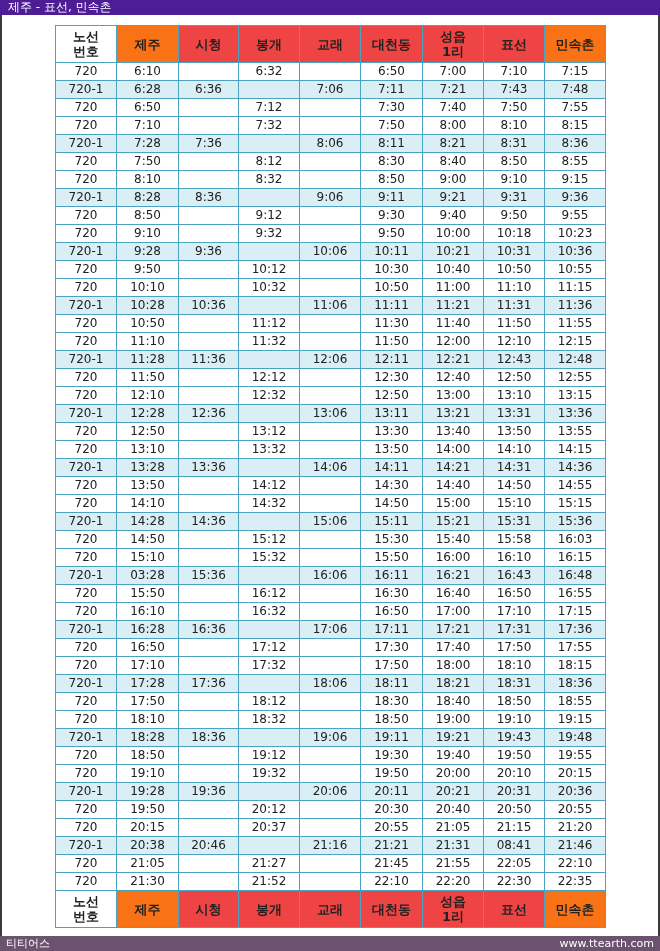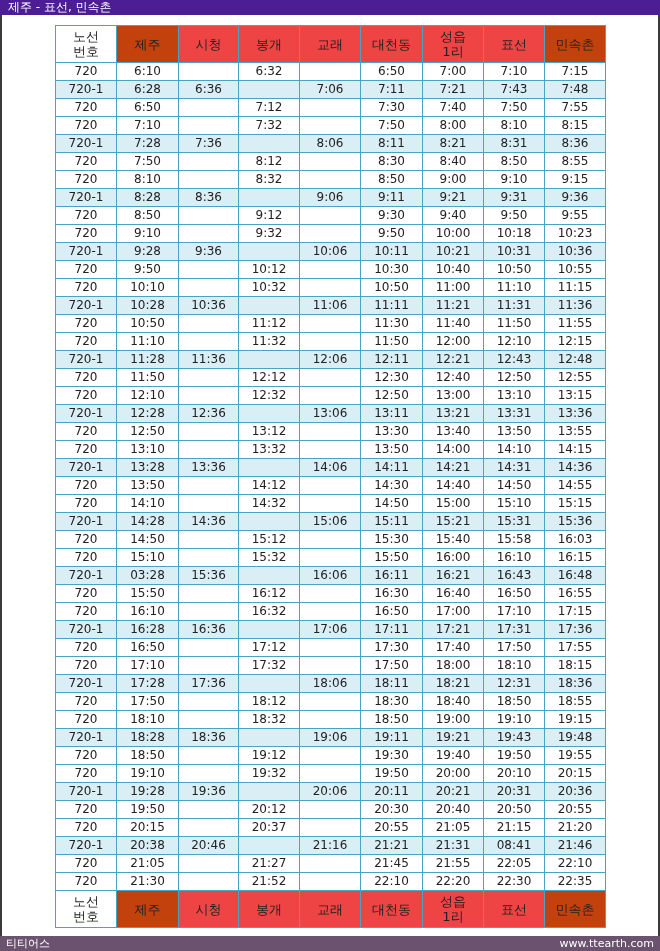--- a/index.html
+++ b/index.html
@@ -40,7 +40,7 @@
   .hw { background: #ffffff; }
   tr.r1 td { background: #daeef5; }
   tr.r0 td { background: #ffffff; }
-  th .l { display: block; }
+  th .l { display: block; font-weight: bold; }
   .watermark {
     position: absolute; left: 238px; top: 452px; font-size: 30px;
     color: rgba(200,200,200,0.18); font-weight: bold; pointer-events: none;

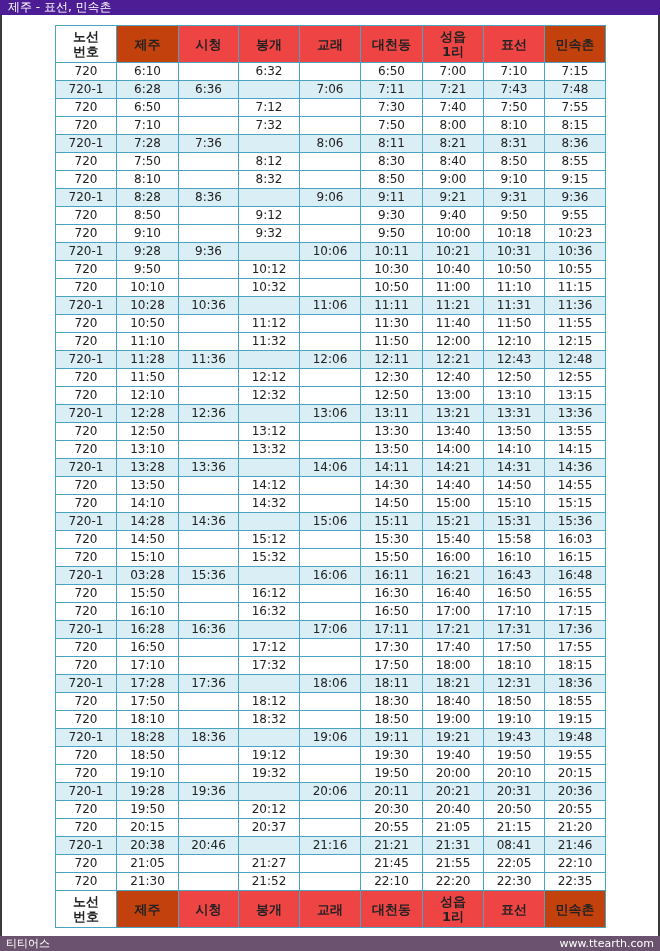--- a/index.html
+++ b/index.html
@@ -35,7 +35,7 @@
   }
   table.tt th { height: 36px; line-height: 15px; font-size: 13px; }
   table.tt td { height: 17px; line-height: 17px; }
-  .hb { background: #c2410c; }
+  .hb { background: #f97316; }
   .hy { background: #ef4444; }
   .hw { background: #ffffff; }
   tr.r1 td { background: #daeef5; }

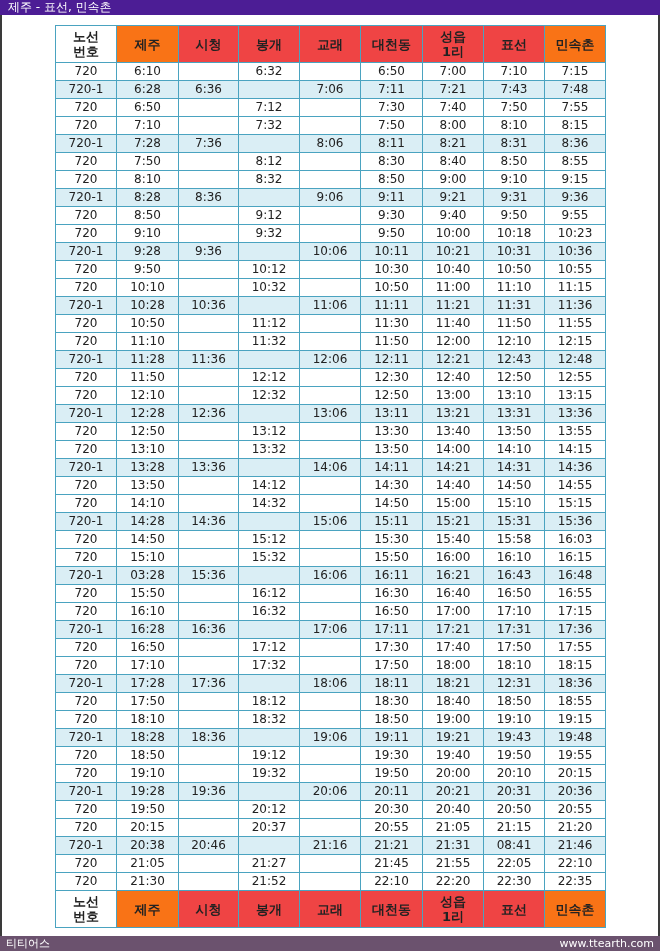--- a/index.html
+++ b/index.html
@@ -486,7 +486,7 @@
         <td>18:06</td>
         <td>18:11</td>
         <td>18:21</td>
-        <td>12:31</td>
+        <td>18:31</td>
         <td>18:36</td>
       </tr>
       <tr class="r0">

